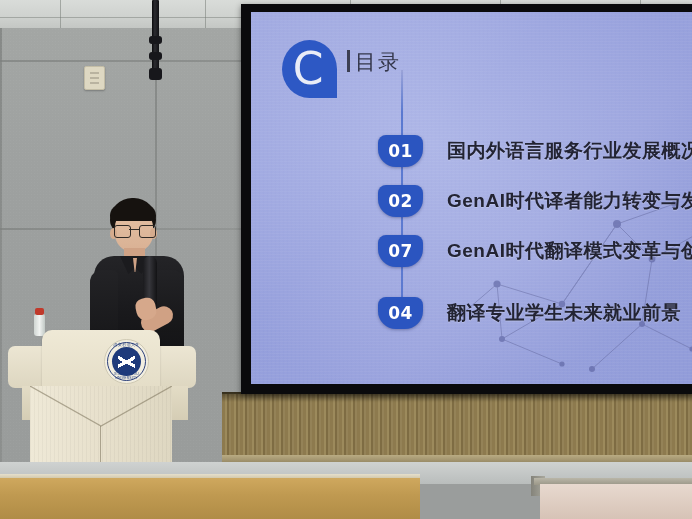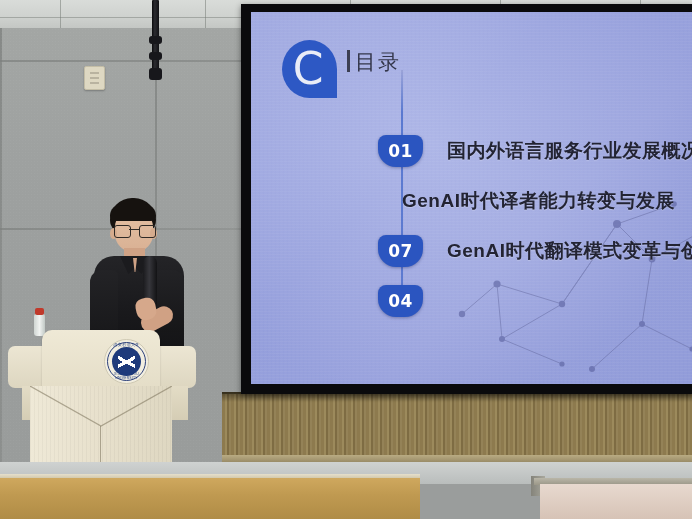--- a/index.html
+++ b/index.html
@@ -257,6 +257,9 @@
       <div class="item-text">国内外语言服务行业发展概况</div>
     </div>
     <div class="item" style="top:168px">
+      <div class="badge">
+          <span>02</span>
+        </div>
       <div class="item-text">GenAI时代译者能力转变与发展</div>
     </div>
     <div class="item" style="top:218px">

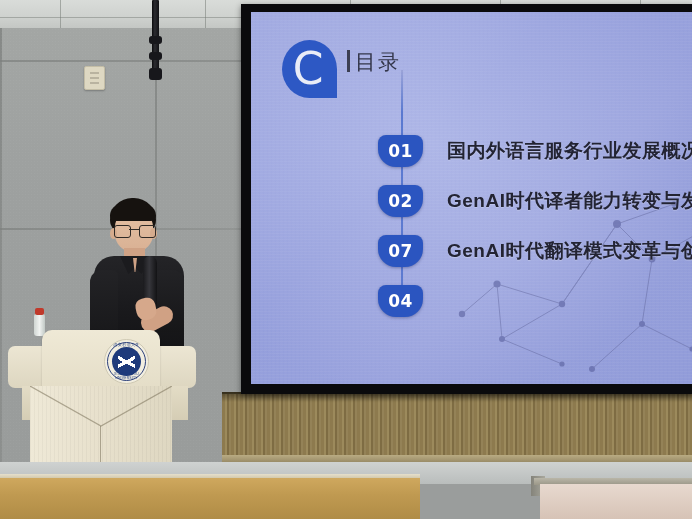--- a/index.html
+++ b/index.html
@@ -268,7 +268,7 @@
         </div>
       <div class="item-text">GenAI时代翻译模式变革与创新</div>
     </div>
-    <div class="item" style="top:268px">
+    <div class="item" style="top:280px">
       <div class="badge">
           <span>04</span>
         </div>

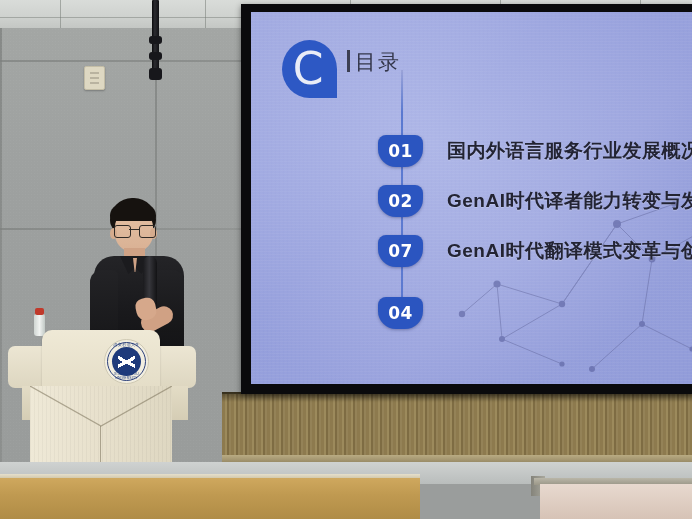--- a/index.html
+++ b/index.html
@@ -272,6 +272,7 @@
       <div class="badge">
           <span>04</span>
         </div>
+      <div class="item-text">翻译专业学生未来就业前景</div>
     </div>
   </div>
 

